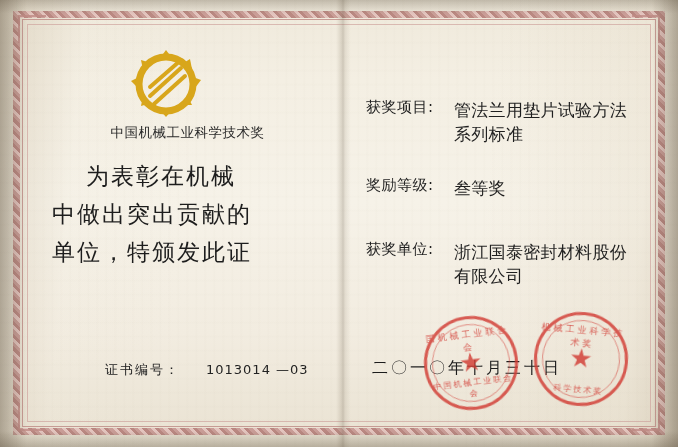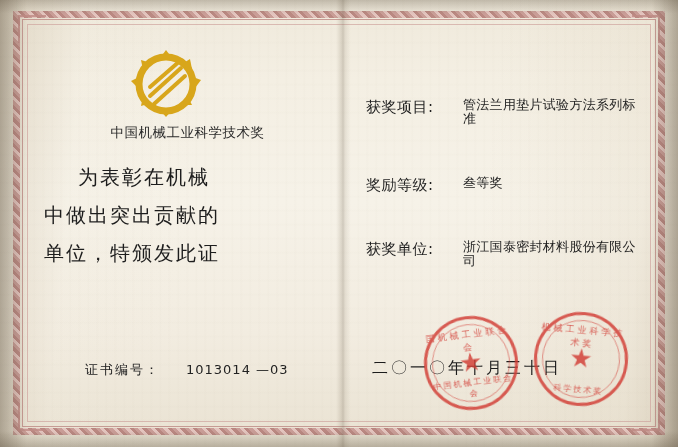--- a/index.html
+++ b/index.html
@@ -171,11 +171,11 @@
   }
   .field .fvalue {
     position: absolute;
-    left: 97px; top: 0;
+    left: 88px; top: 0;
     width: 178px;
     font-family: "DejaVu Sans", sans-serif;
-    font-size: 13px;
-    line-height: 14px;
+    font-size: 17px;
+    line-height: 24px;
     letter-spacing: 0.3px;
   }
   .field-project { top: 18px; }

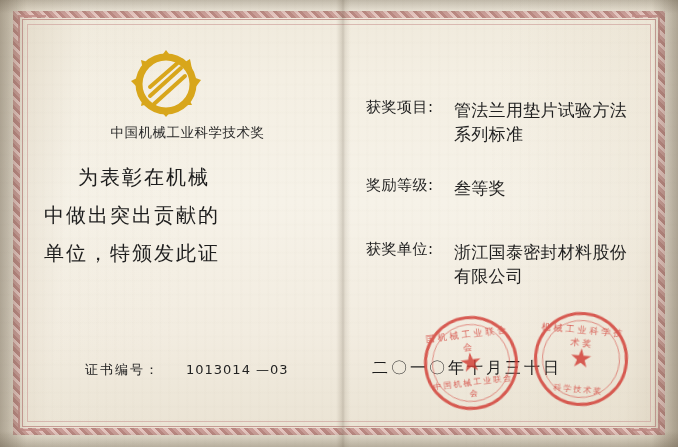--- a/index.html
+++ b/index.html
@@ -126,10 +126,10 @@
   }
   .citation {
     position: absolute;
-    left: 4px; top: 124px;
+    left: 12px; top: 124px;
     width: 280px;
     font-family: Liberation Serif, serif;
-    font-size: 20px;
+    font-size: 23px;
     line-height: 38px;
     color: #1d1d1d;
     letter-spacing: 2px;

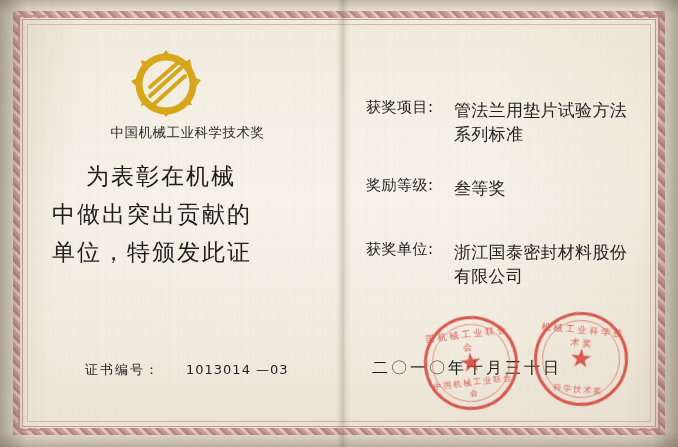--- a/index.html
+++ b/index.html
@@ -145,7 +145,7 @@
     color: #222;
     letter-spacing: 0.5px;
   }
-  .cert-no .label { letter-spacing: 2px; }
+  .cert-no .label { letter-spacing: 2px; margin-left: 20px; }
   .cert-no .value { margin-left: 26px; font-family: "DejaVu Sans", sans-serif; letter-spacing: 1px; }
 
   

